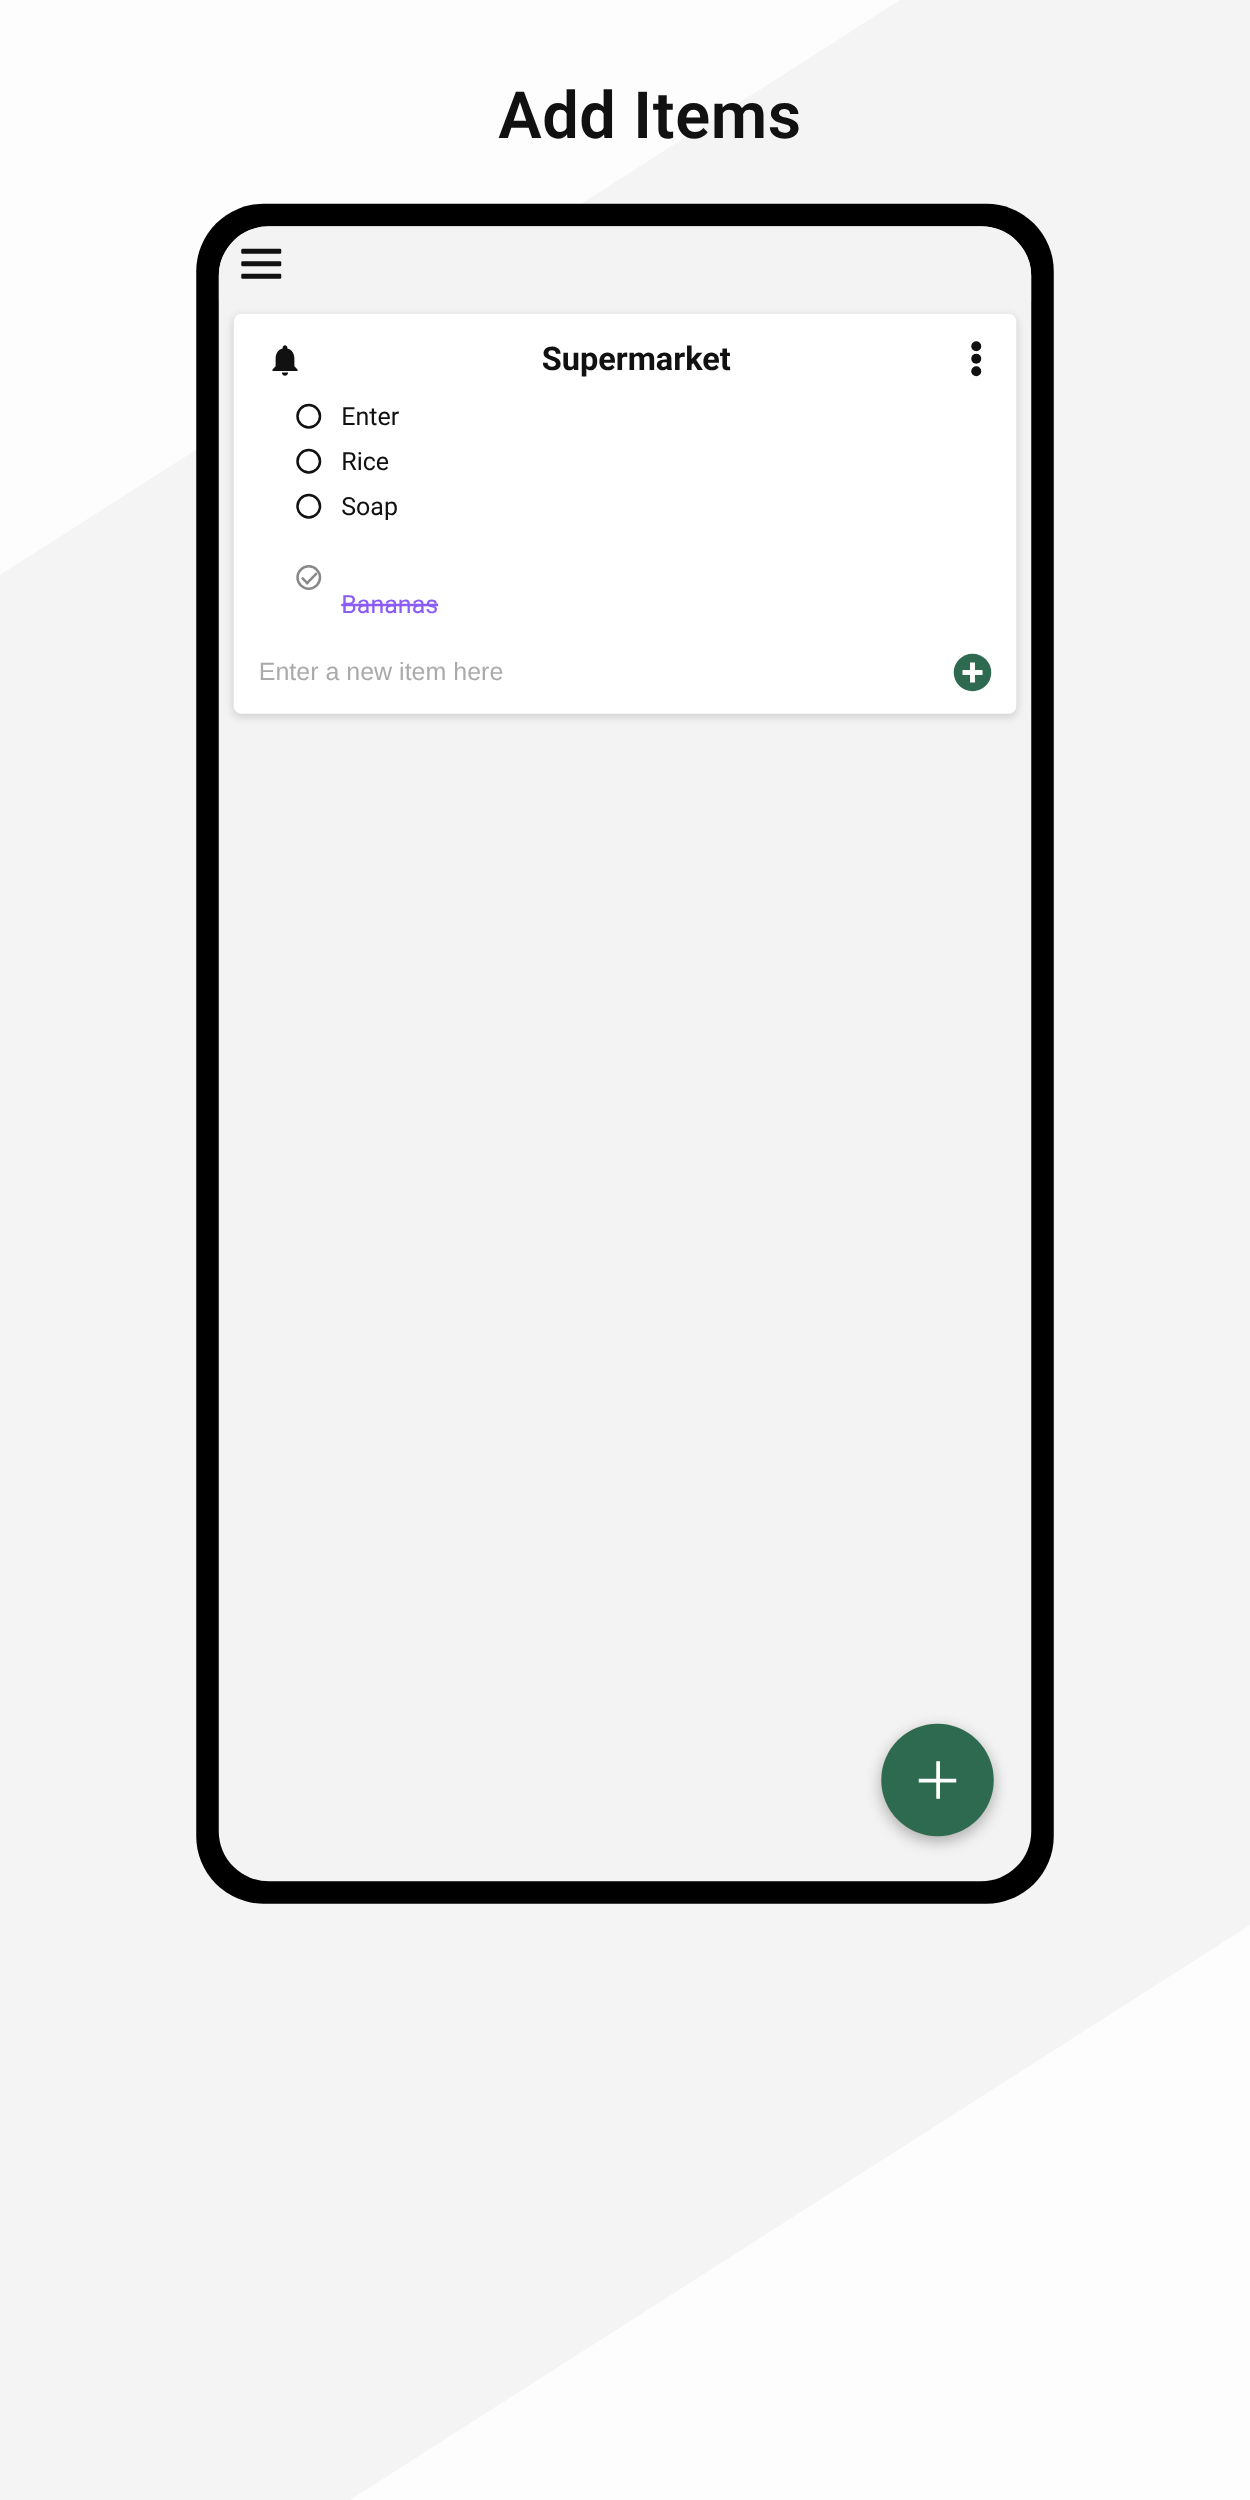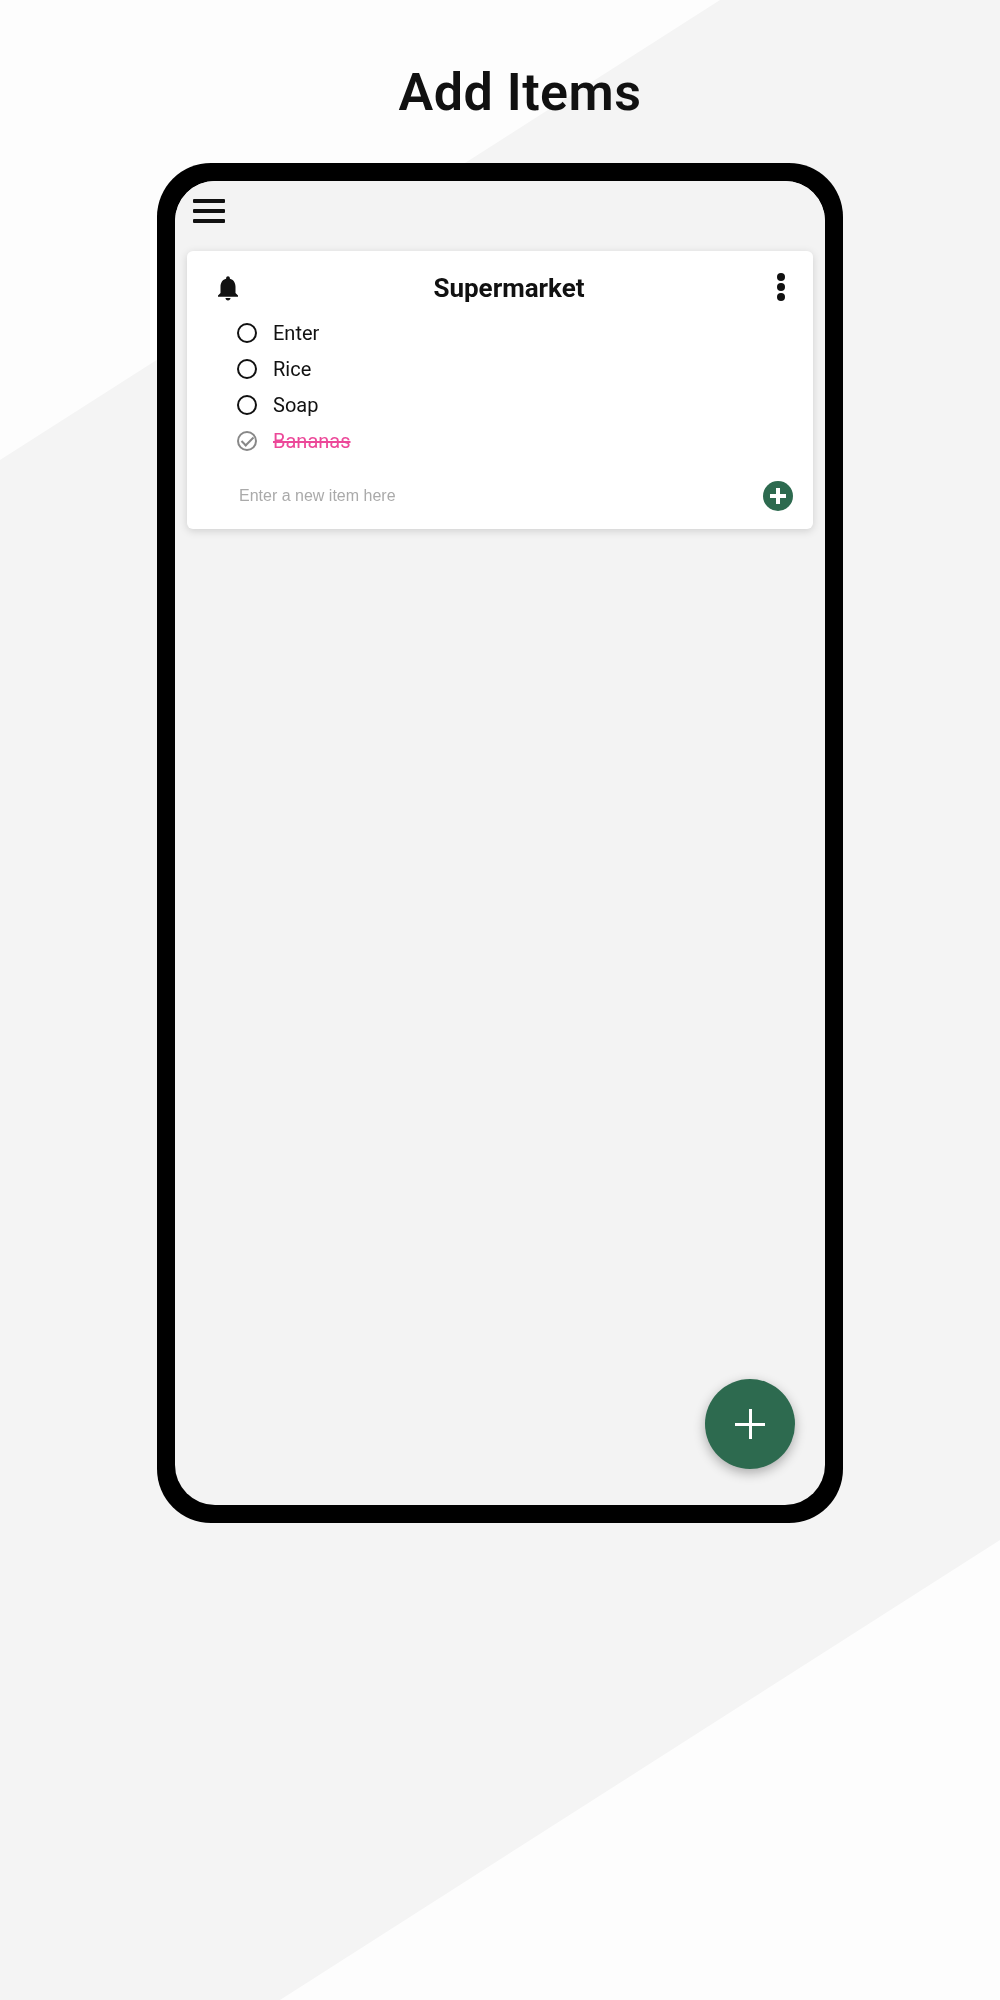--- a/index.html
+++ b/index.html
@@ -174,8 +174,9 @@
       color: #111;
     }
     .item-label.completed {
-      color: #ec4899;
+      color: #8b5cf6;
       text-decoration: line-through;
+      margin-top: 42px;
     }
     .add-item-row {
       display: flex;

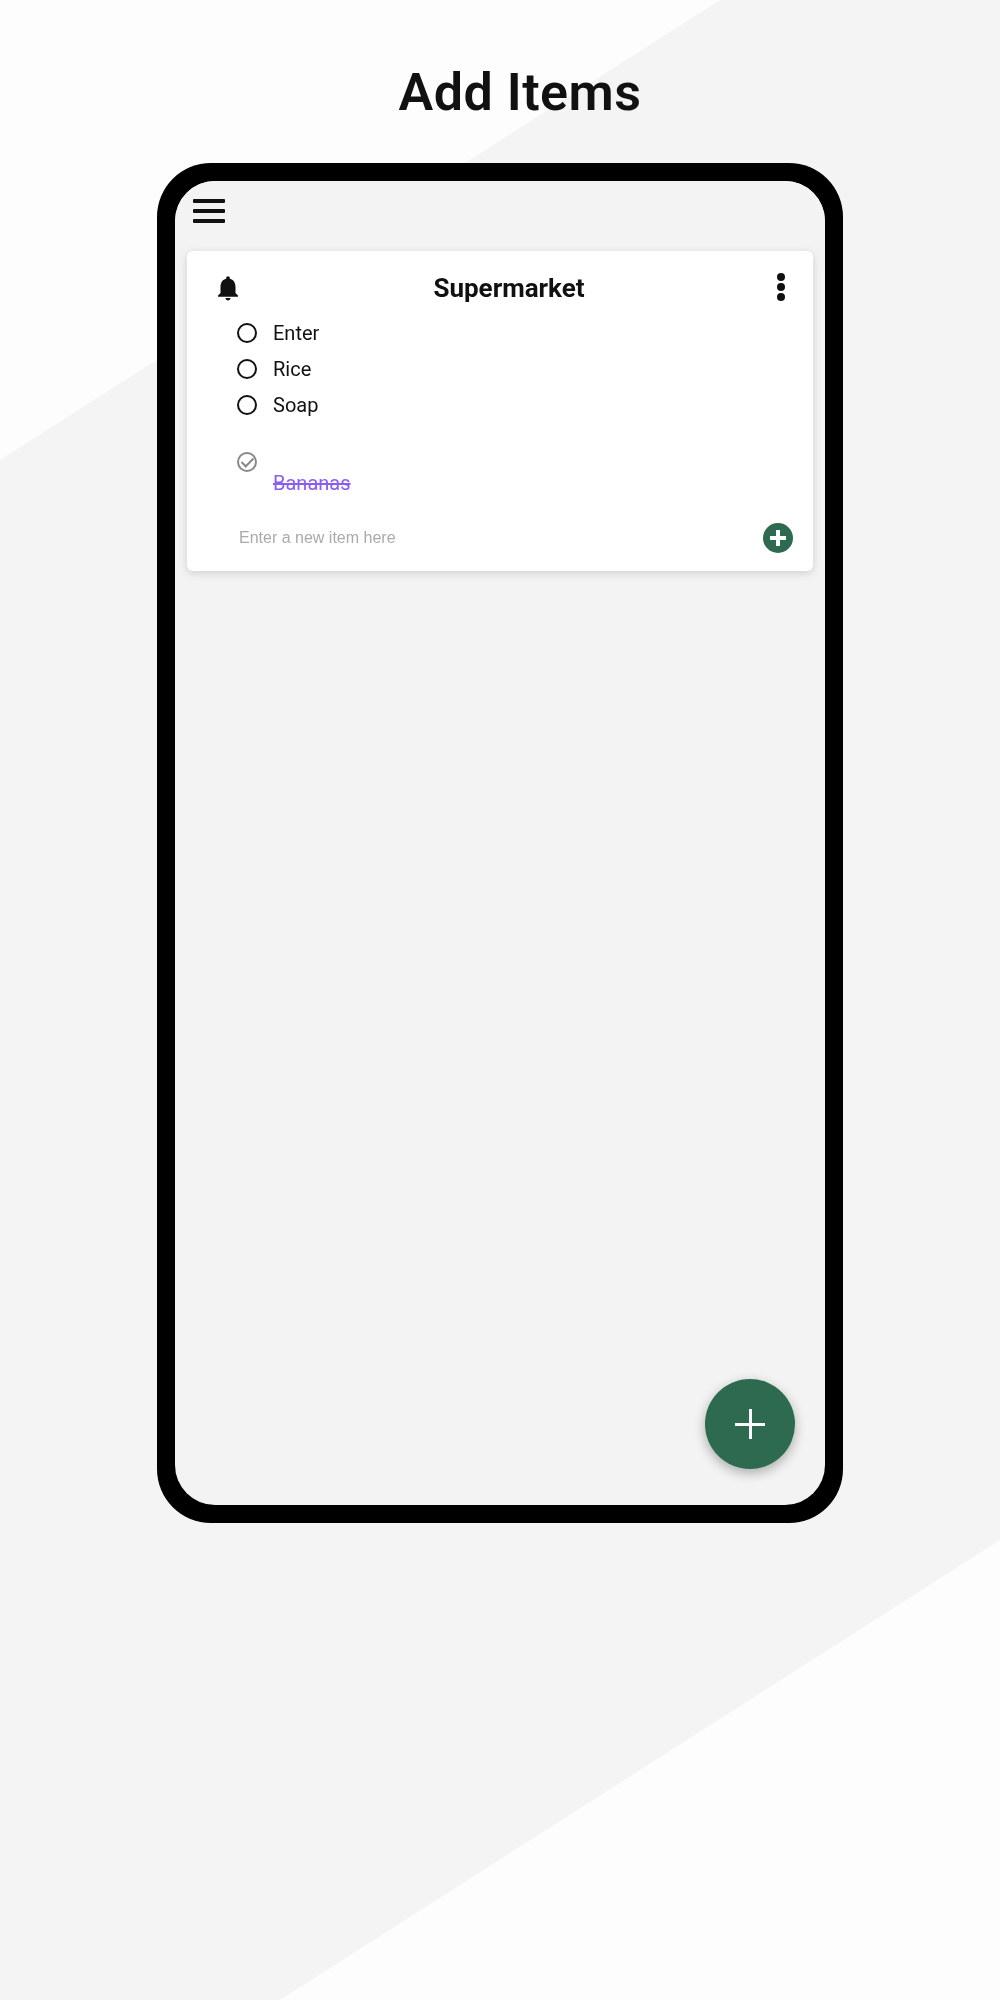--- a/index.html
+++ b/index.html
@@ -189,10 +189,9 @@
       flex: 1;
       border: none;
       outline: none;
-      font-size: 16px;
+      font-size: 20px;
       color: #333;
       background: transparent;
-      margin-left: 32px;
     }
     .add-item-input::placeholder {
       color: #aaa;

